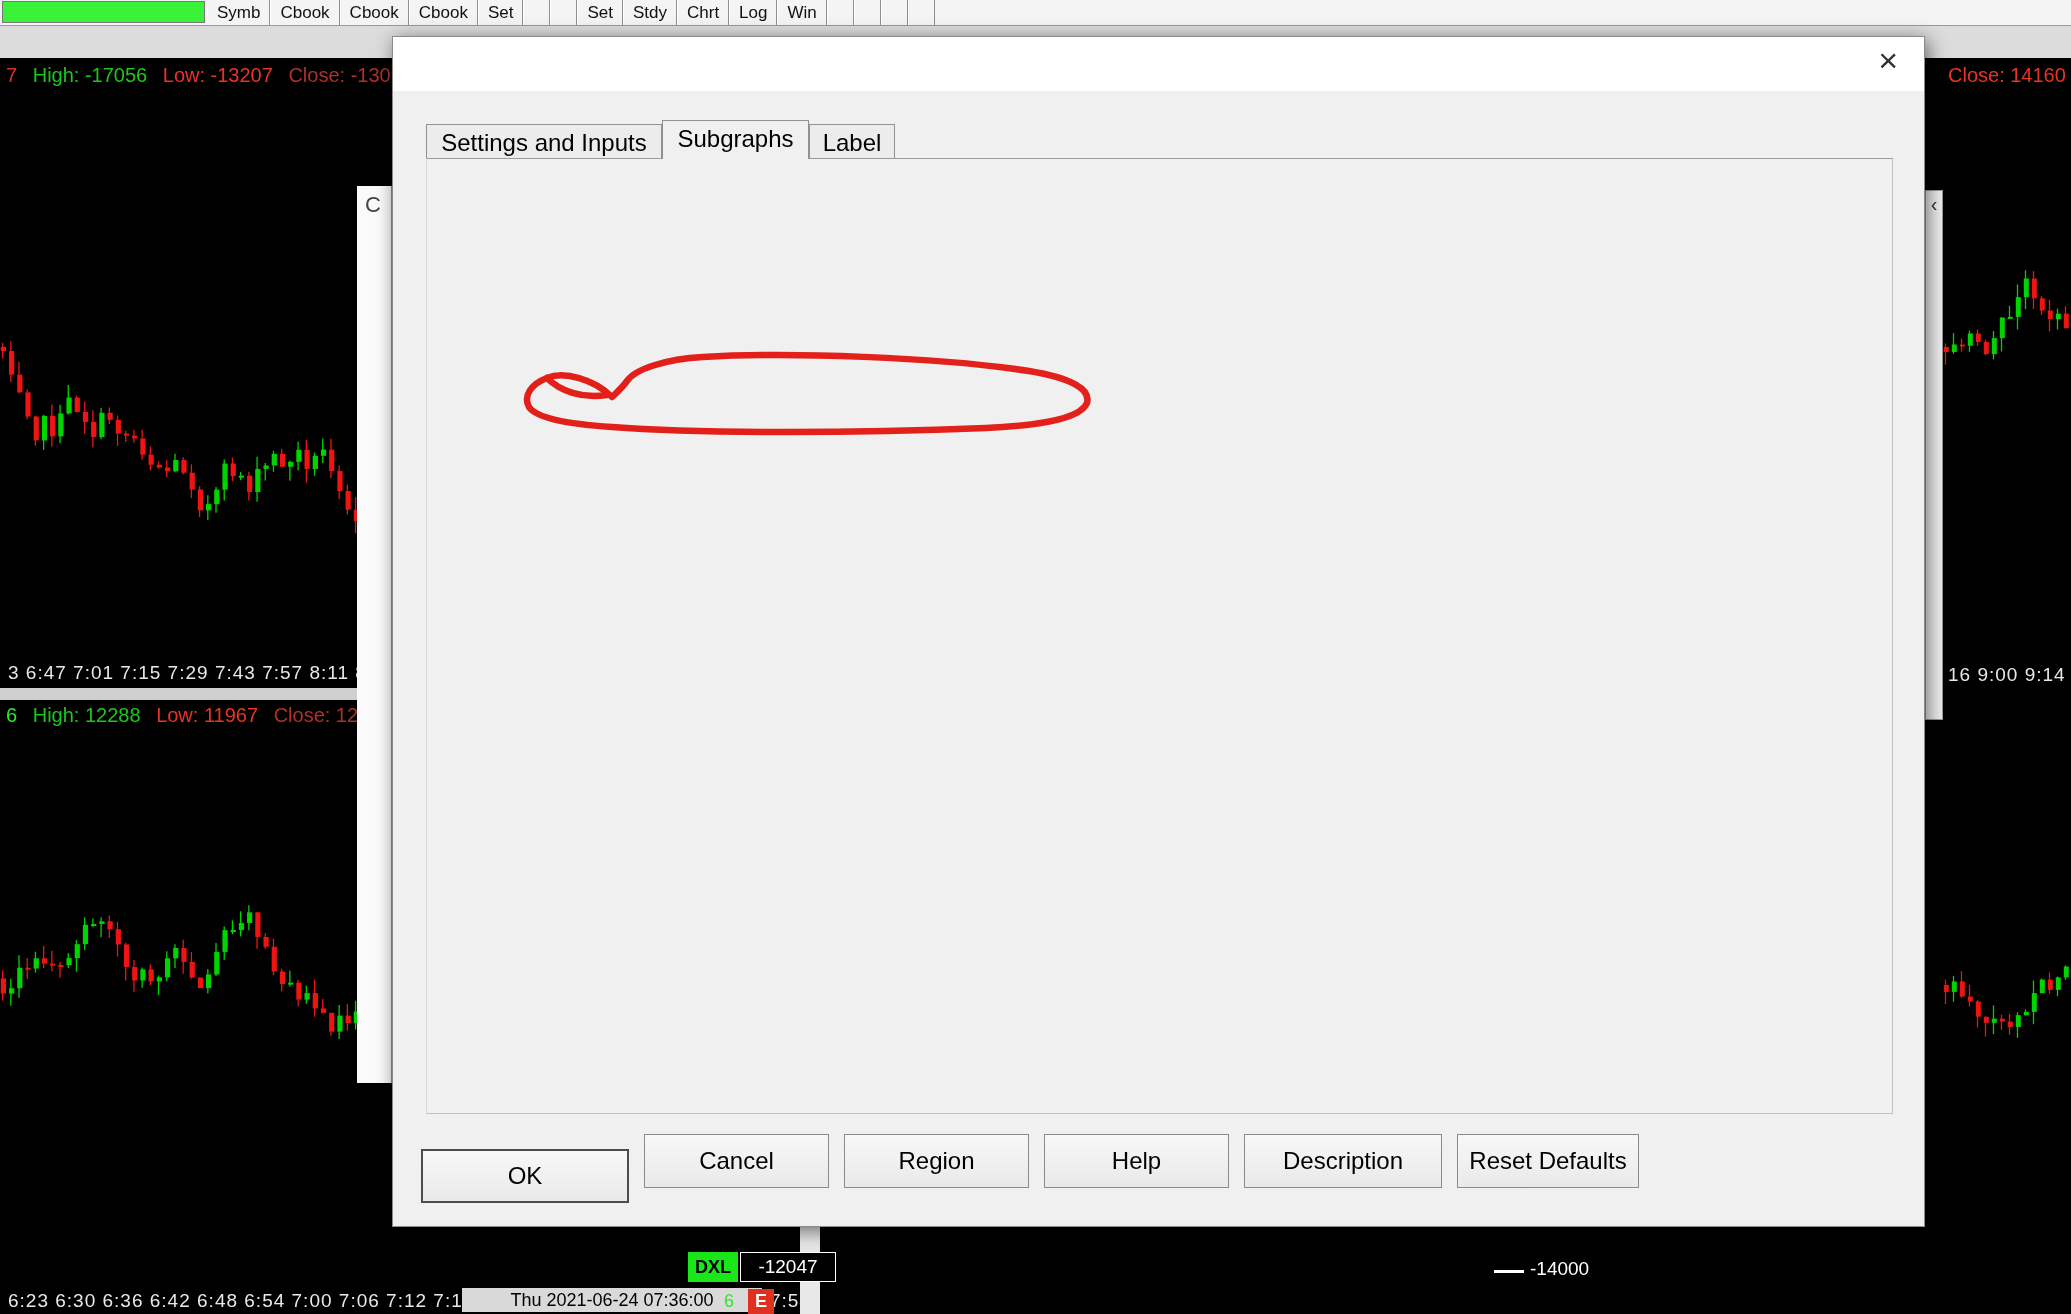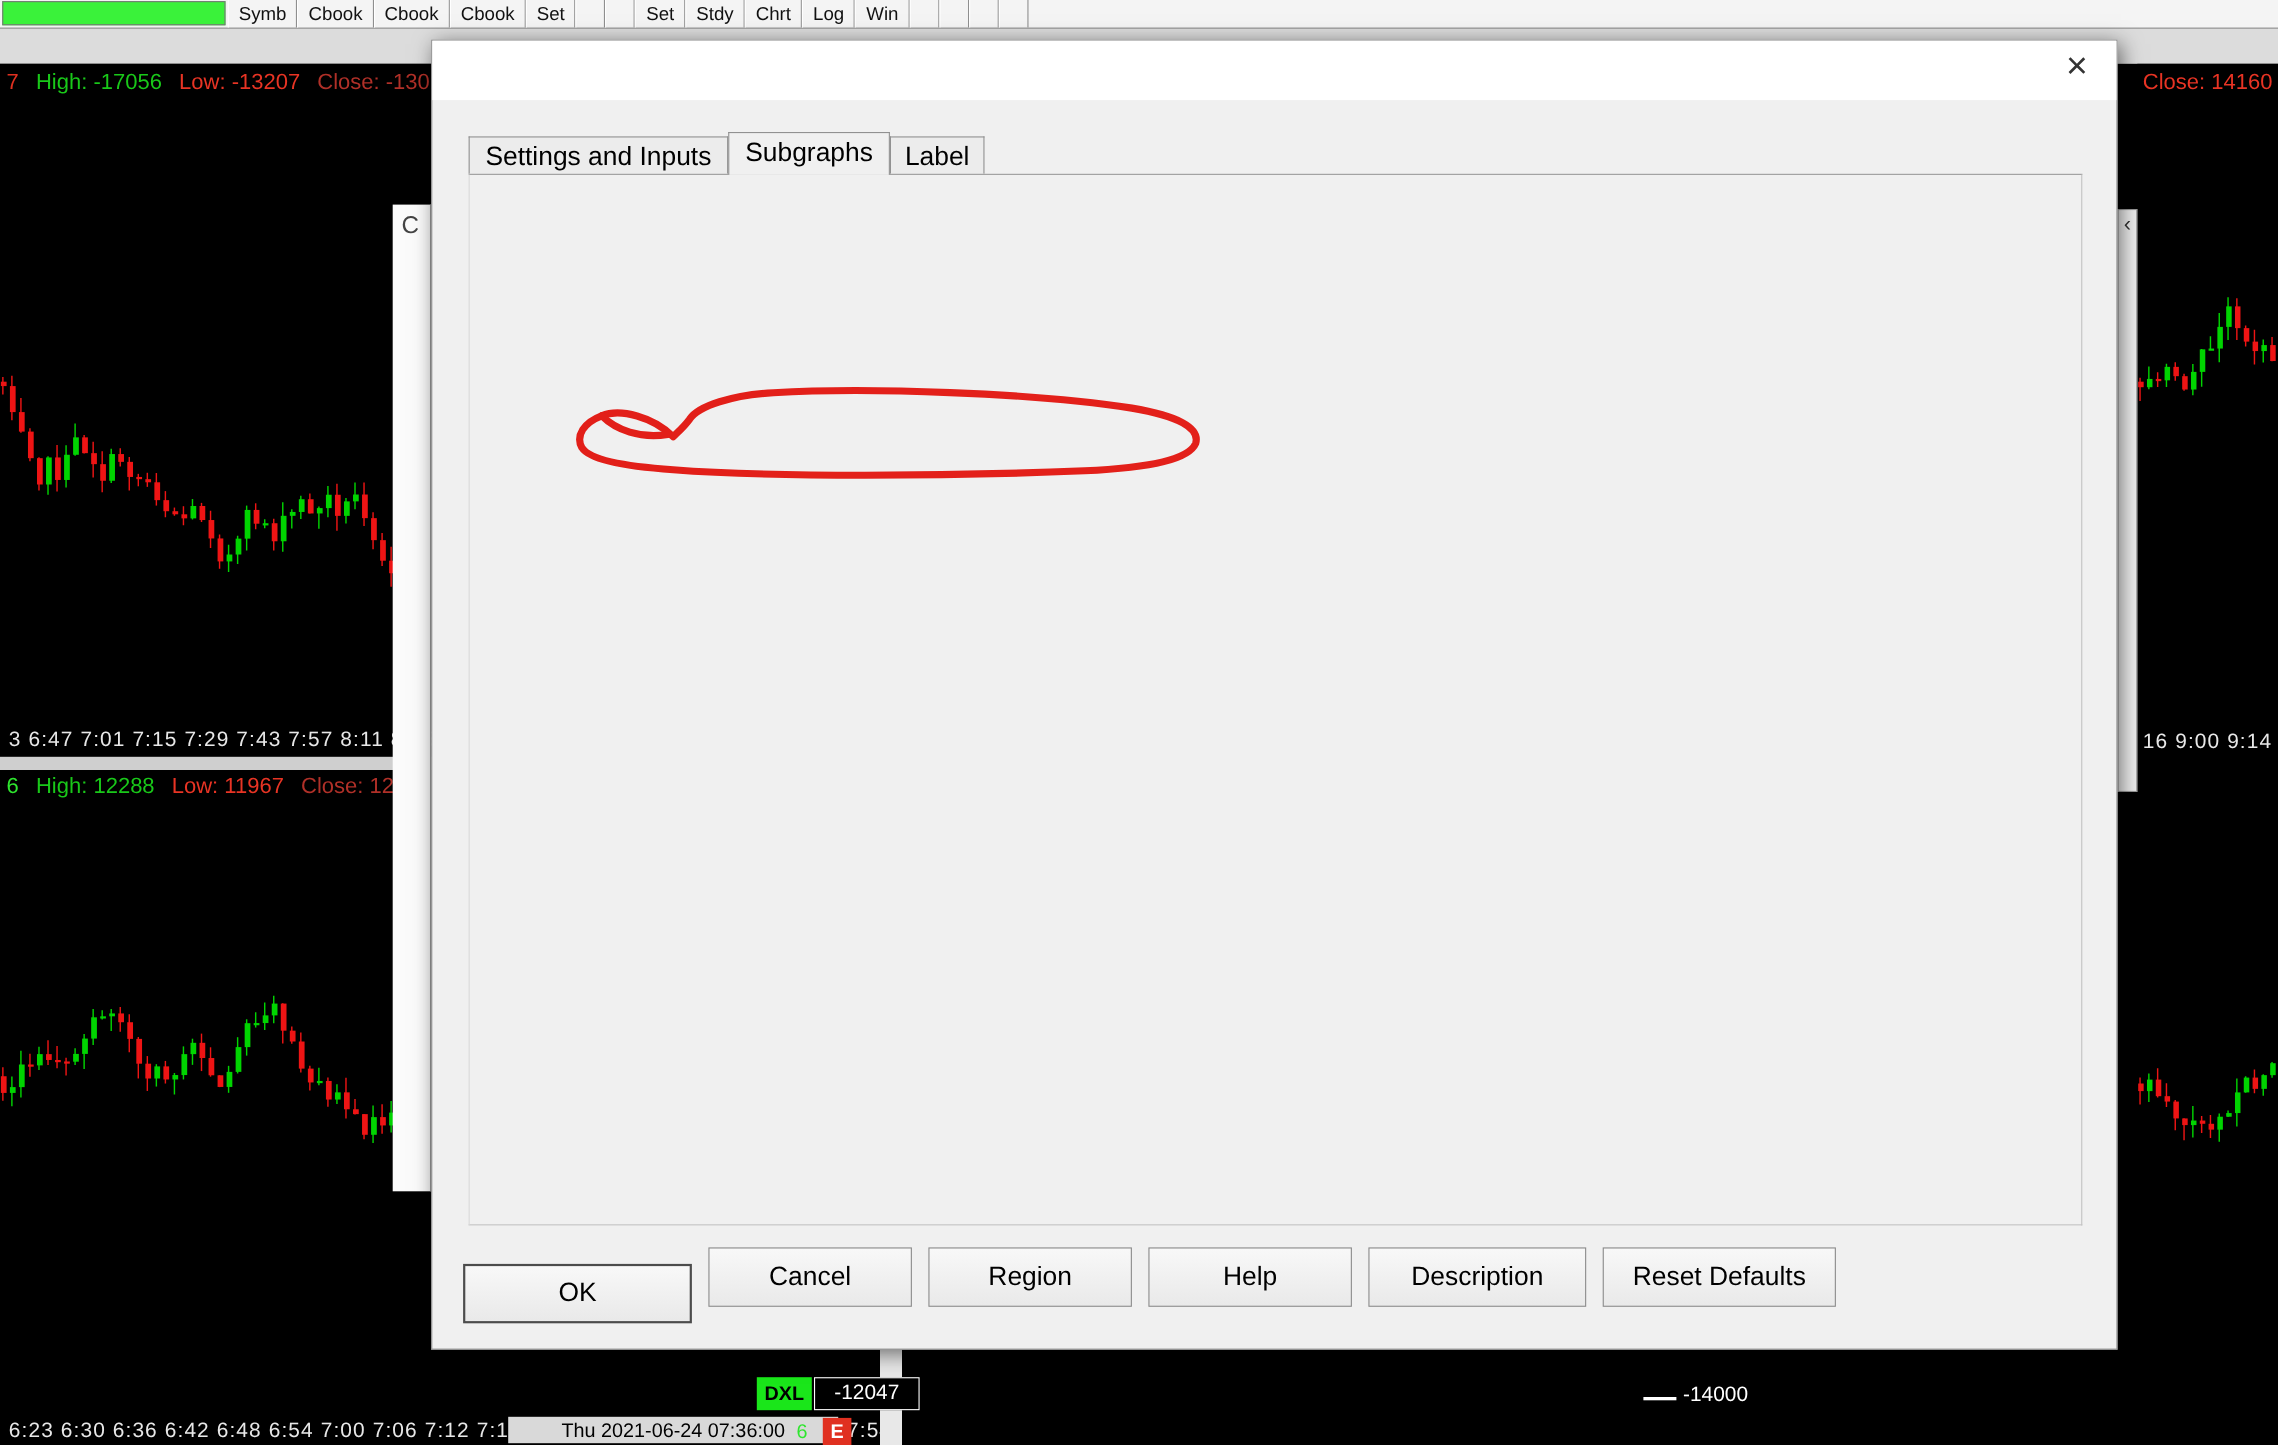--- a/index.html
+++ b/index.html
@@ -870,7 +870,7 @@
         <div class="wbtn" style="width: 185px;">Region</div>
         <div class="wbtn" style="width: 185px;">Help</div>
         <div class="wbtn" style="width: 198px;">Description</div>
-        <div class="wbtn" style="width: 212px;">Reset Defaults</div>
+        <div class="wbtn" style="width: 182px;">Reset Defaults</div>
       </div>
   </div>
 

